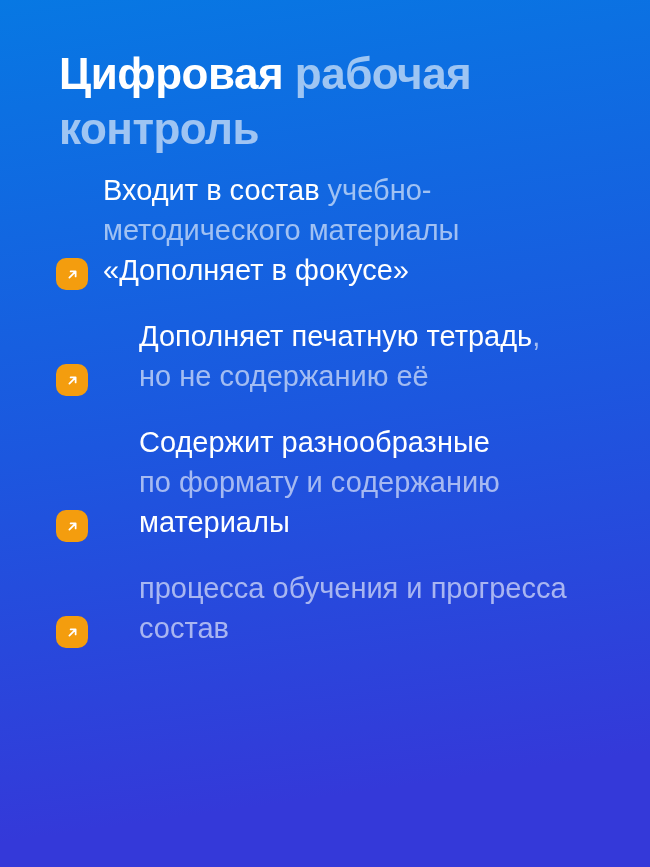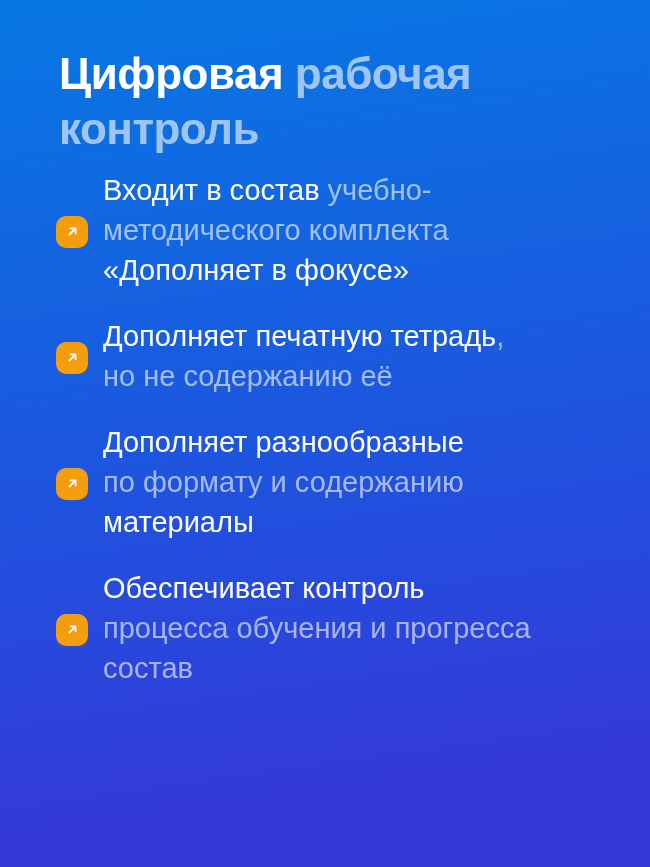--- a/index.html
+++ b/index.html
@@ -37,7 +37,7 @@
   }
   .bullet {
     display: flex;
-    align-items: center;
+    align-items: flex-end;
   }
   .bullet + .bullet {
     margin-top: 26px;

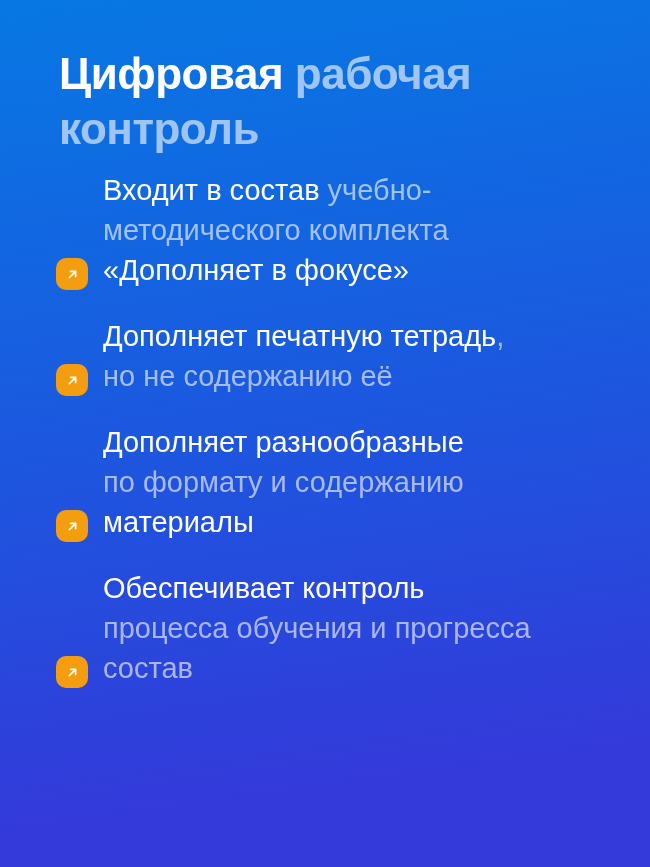--- a/index.html
+++ b/index.html
@@ -85,7 +85,7 @@
   </span>
         <div class="bullet-text">
           <div class="line"><span class="tone-primary">Входит в состав </span><span class="tone-secondary">учебно-</span></div>
-          <div class="line"><span class="tone-secondary">методического комплекта</span></div>
+          <div class="line"><span class="tone-secondary">методического материалы</span></div>
           <div class="line"><span class="tone-primary">«Дополняет в фокусе»</span></div>
         </div>
       </div>

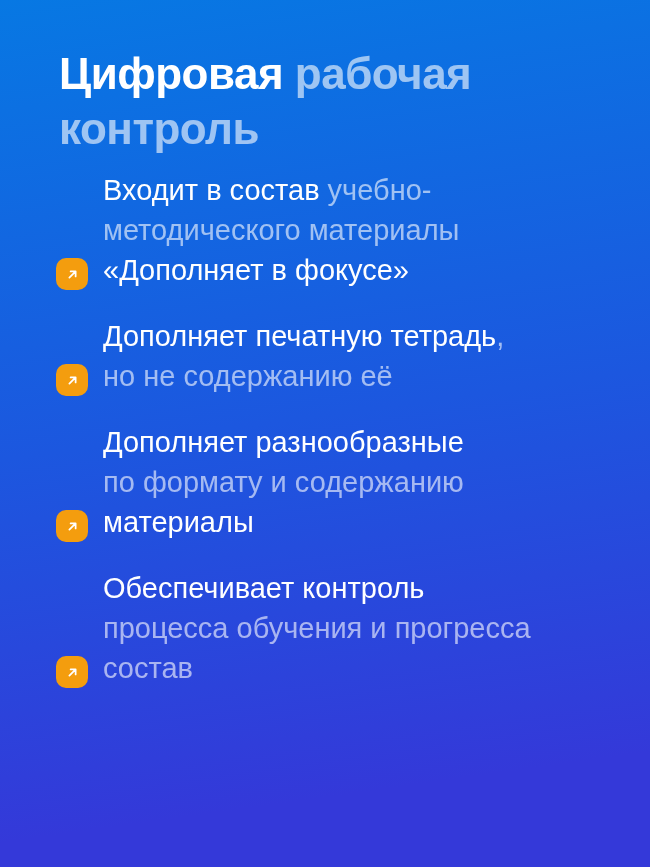--- a/index.html
+++ b/index.html
@@ -41,6 +41,7 @@
   }
   .bullet + .bullet {
     margin-top: 26px;
+    gap: 36px;
   }
   .icon {
     flex: 0 0 32px;

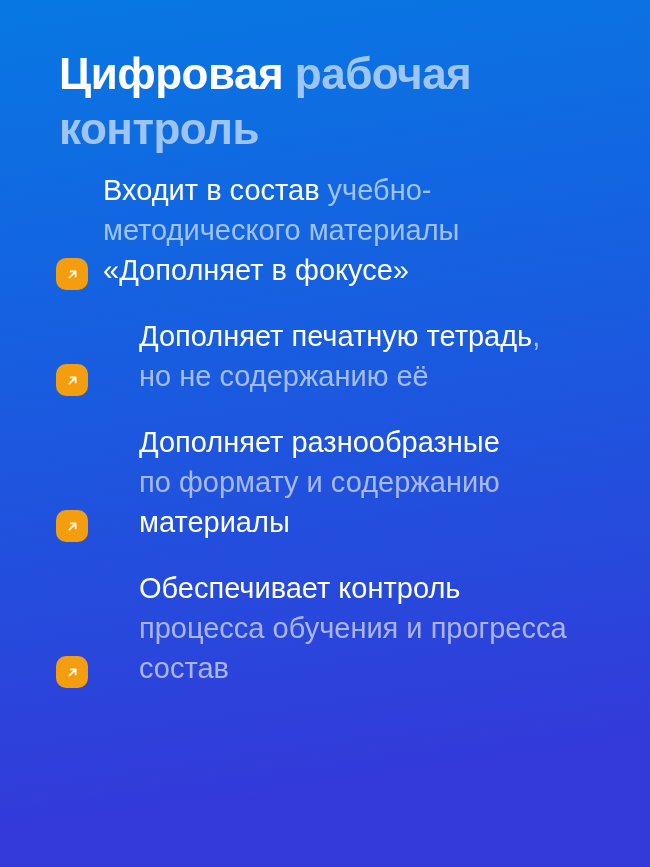--- a/index.html
+++ b/index.html
@@ -108,7 +108,7 @@
     </svg>
   </span>
         <div class="bullet-text">
-          <div class="line"><span class="tone-primary">Дополняет разнообразные</span></div>
+          <div class="line"><span class="tone-primary">Содержит разнообразные</span></div>
           <div class="line"><span class="tone-secondary">по формату и содержанию</span></div>
           <div class="line"><span class="tone-primary">материалы</span></div>
         </div>

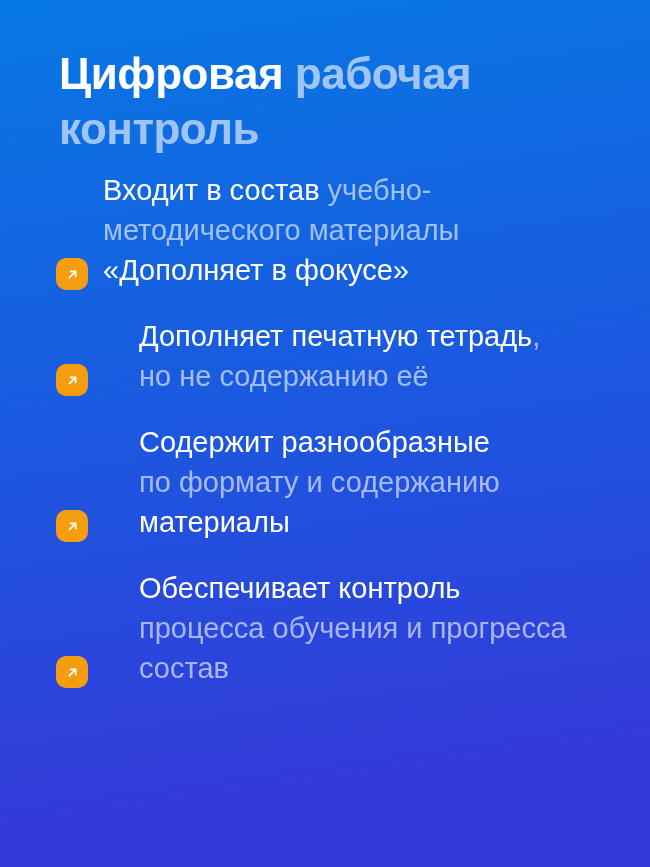--- a/index.html
+++ b/index.html
@@ -120,7 +120,6 @@
     </svg>
   </span>
         <div class="bullet-text">
-          <div class="line"><span class="tone-primary">Обеспечивает контроль</span></div>
           <div class="line"><span class="tone-secondary">процесса обучения и прогресса</span></div>
           <div class="line"><span class="tone-secondary">состав</span></div>
         </div>

